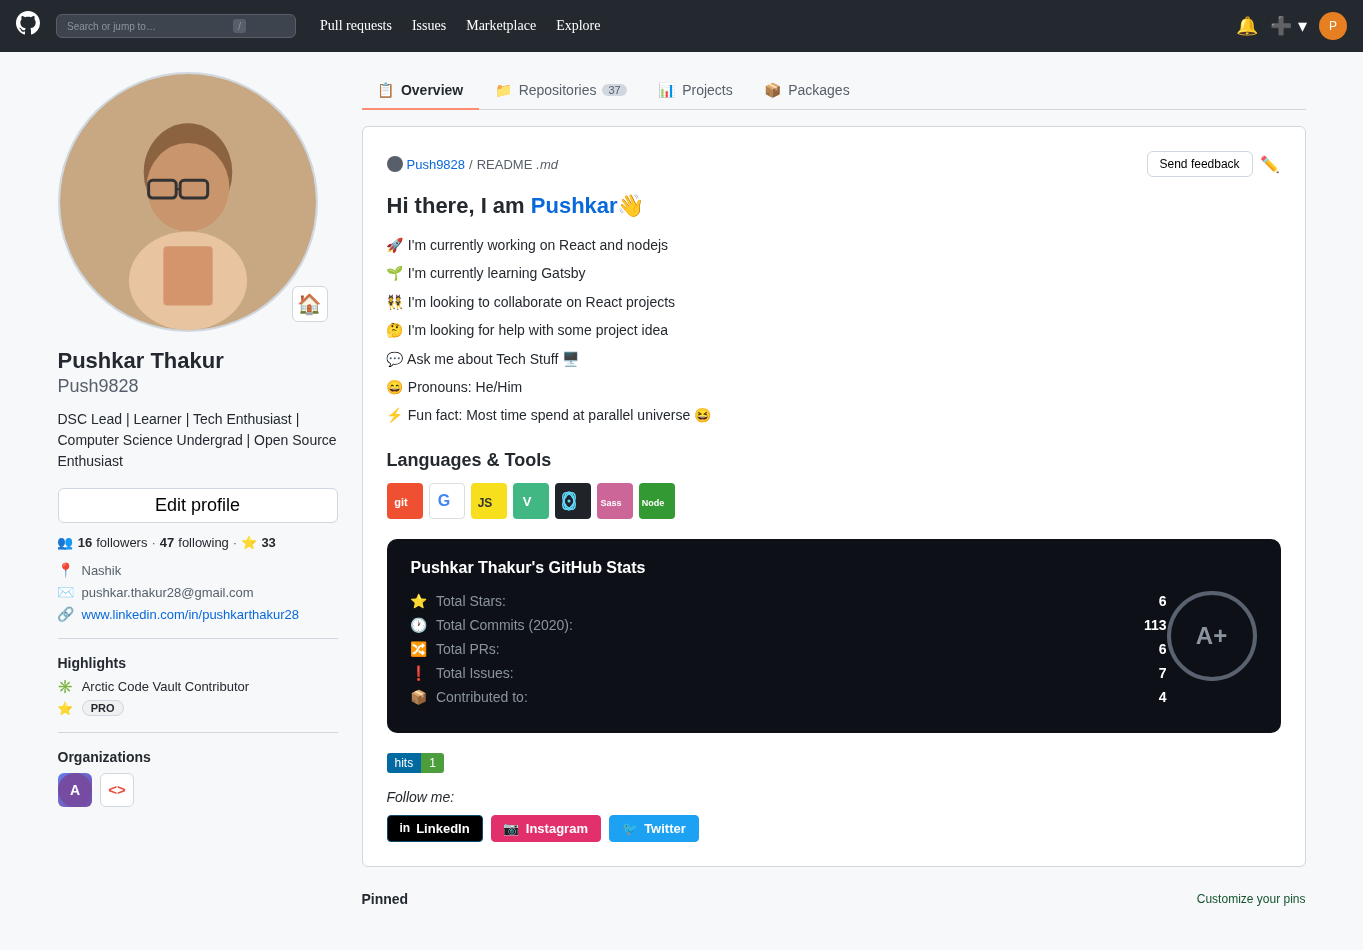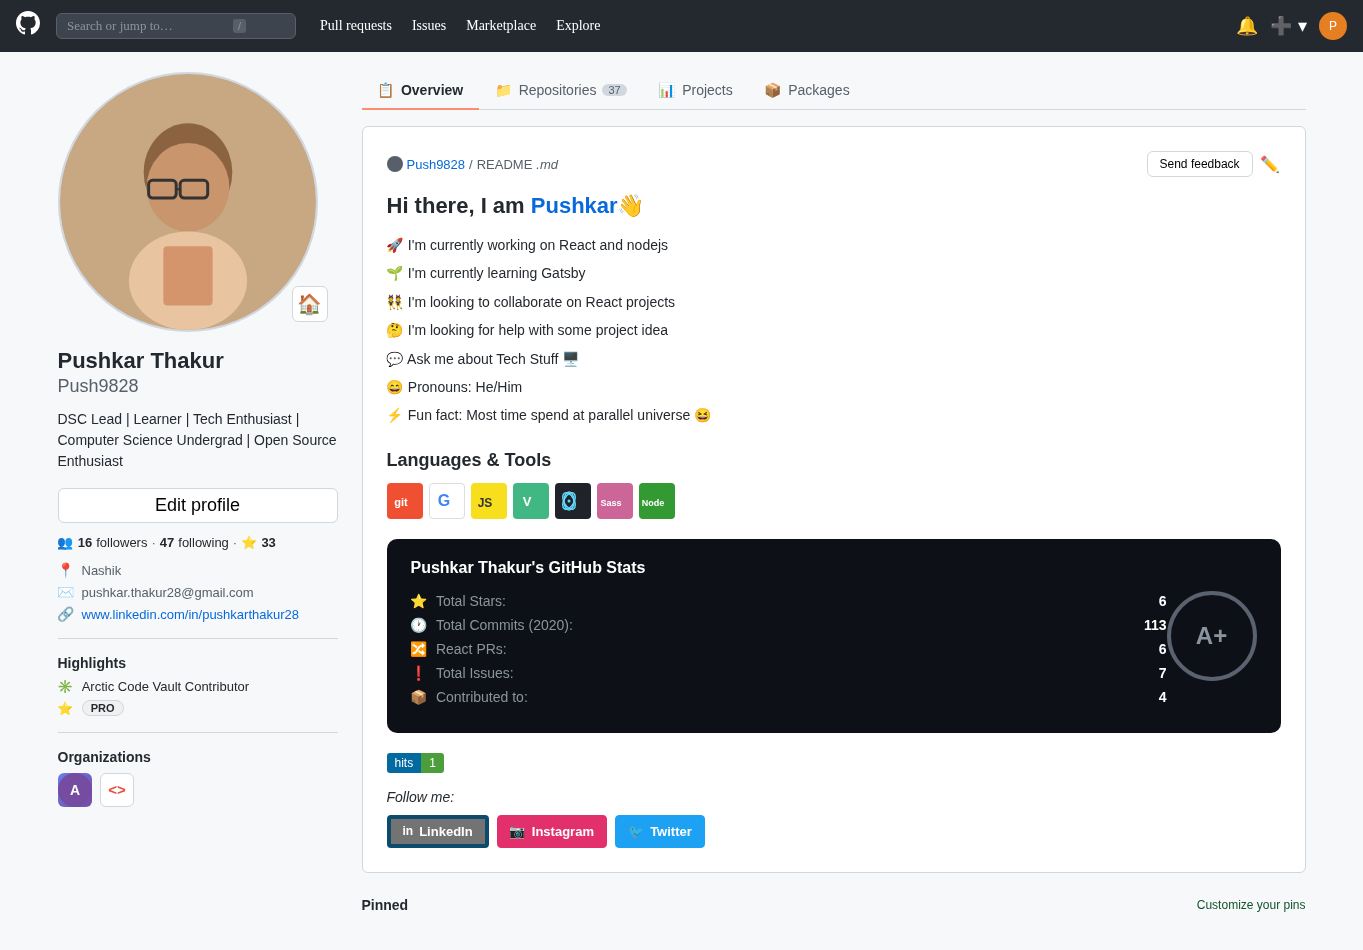--- a/index.html
+++ b/index.html
@@ -9,7 +9,7 @@
     .topnav { background: #24292f; display: flex; align-items: center; padding: 0 16px; height: 52px; gap: 16px; }
     .topnav-logo { color: white; font-size: 24px; flex-shrink: 0; }
     .topnav-search { background: #3d444d; border: 1px solid #57606a; border-radius: 6px; color: #ccc; display: flex; align-items: center; padding: 4px 10px; gap: 6px; flex: 0 0 240px; font-size: 13px; }
-    .topnav-search input { background: transparent; border: none; outline: none; color: #84cc16; font-size: 13px; width: 160px; font-family: Liberation Serif, serif; }
+    .topnav-search input { background: transparent; border: none; outline: none; color: #84cc16; font-size: 10px; width: 160px; }
     .topnav-search input::placeholder { color: #8b949e; }
     .topnav-slash { background: #57606a; color: #8b949e; border-radius: 3px; padding: 1px 5px; font-size: 11px; }
     .topnav-links { display: flex; gap: 4px; font-family: Liberation Serif, serif; }

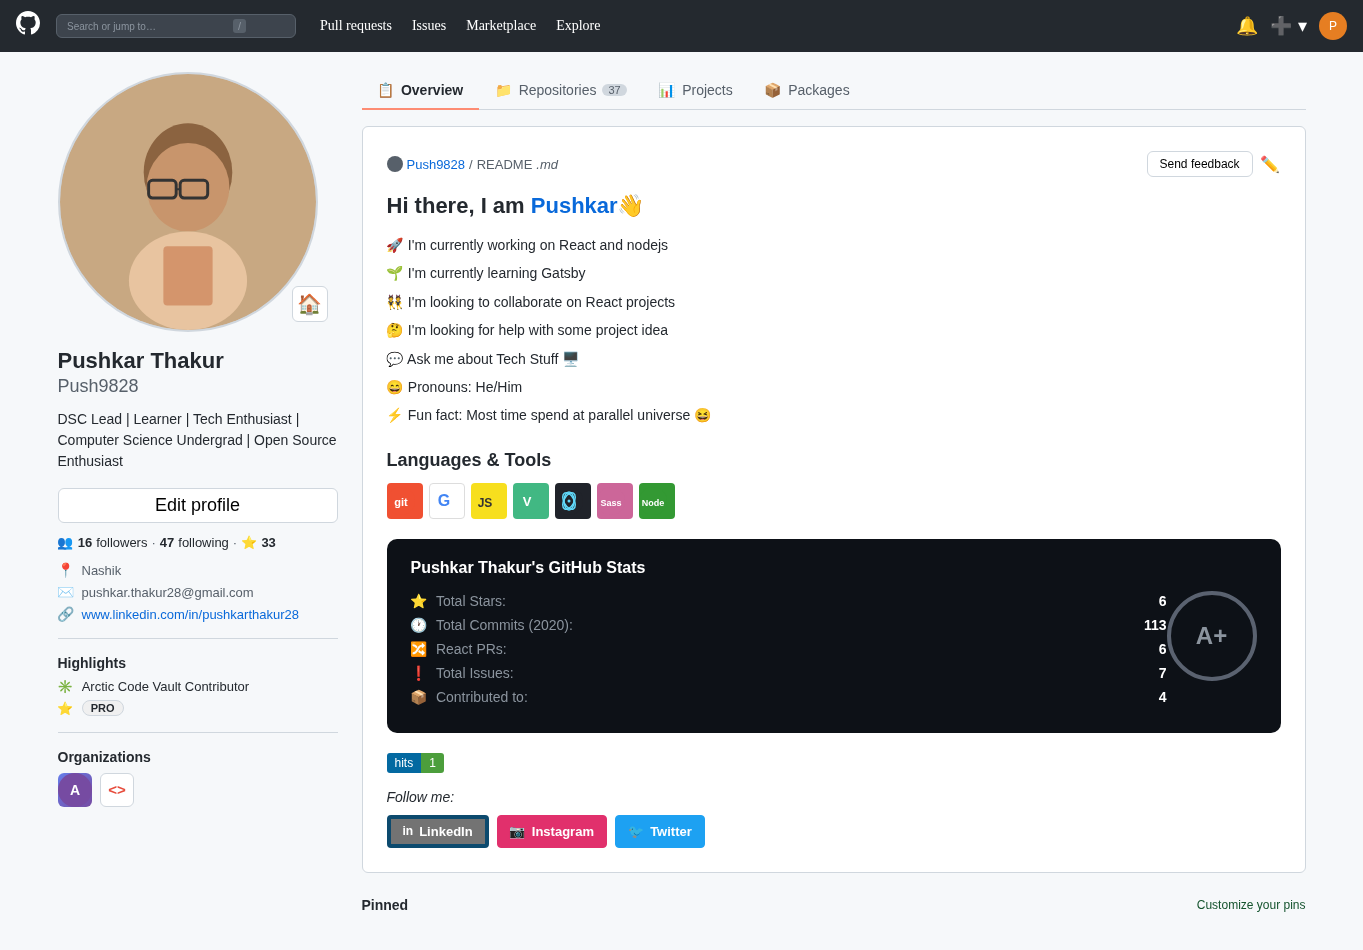--- a/index.html
+++ b/index.html
@@ -342,7 +342,7 @@
           </div>
           <div class="stats-row">
             <span class="stats-icon">🔀</span>
-            <span class="stats-label">React PRs:</span>
+            <span class="stats-label">Total PRs:</span>
             <span class="stats-value">6</span>
           </div>
           <div class="stats-row">

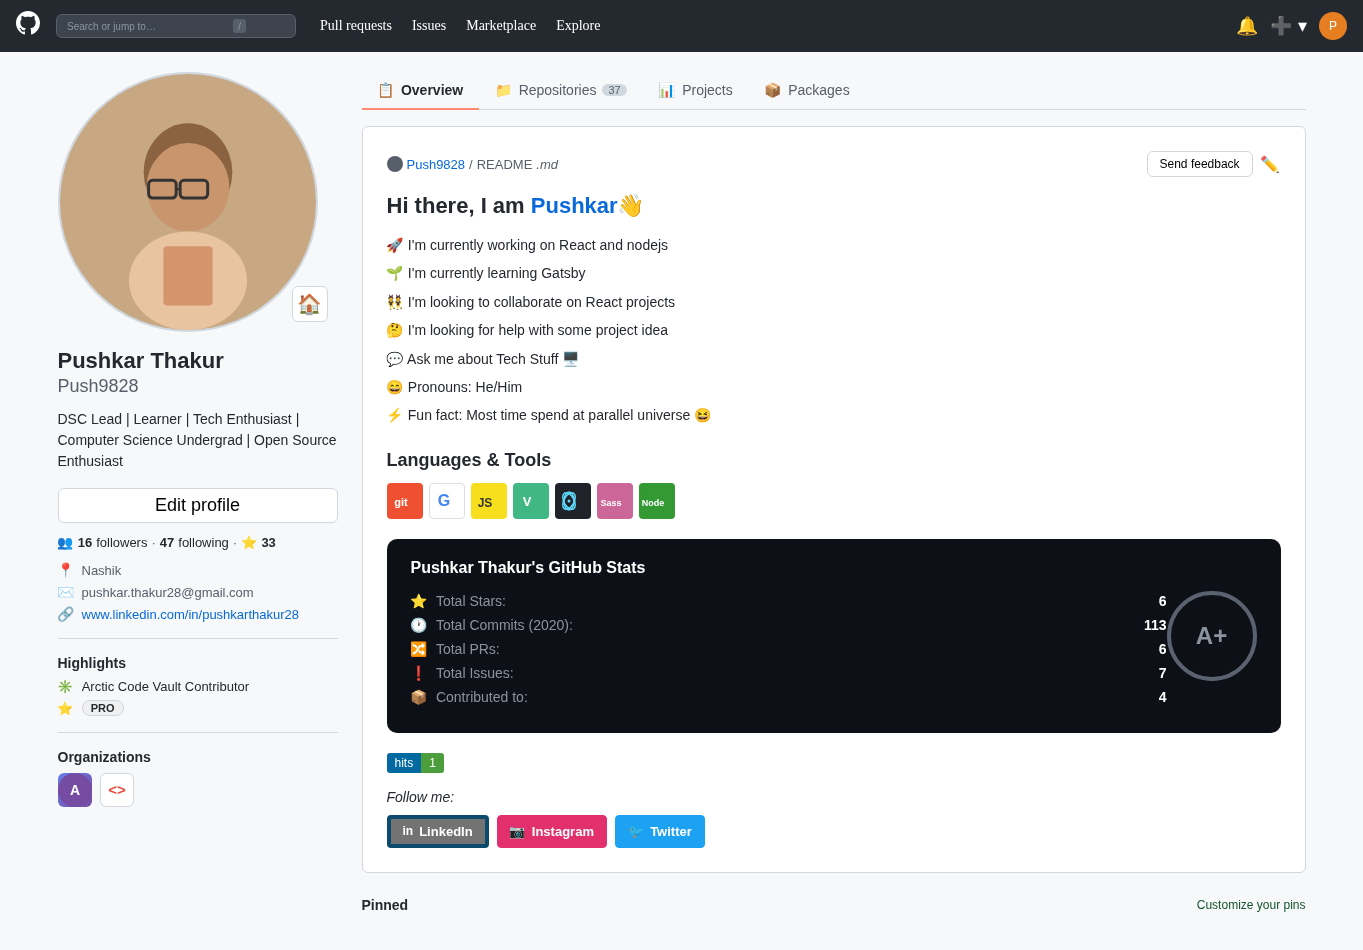--- a/index.html
+++ b/index.html
@@ -93,7 +93,7 @@
     .follow-me { font-size: 14px; margin-bottom: 10px; font-style: italic; }
     .social-buttons { display: flex; gap: 8px; flex-wrap: wrap; }
     .social-btn { display: flex; align-items: center; gap: 6px; padding: 5px 12px; border-radius: 4px; font-size: 13px; font-weight: 600; color: white; cursor: pointer; text-decoration: none; }
-    .social-btn.linkedin { background: #737373; border: 4px solid #0c4a6e; }
+    .social-btn.linkedin { background: #000000; border: 1px solid #0c4a6e; }
     .social-btn.instagram { background: #e1306c; border: 1px solid #e1306c; }
     .social-btn.twitter { background: #1da1f2; border: 1px solid #1da1f2; }
 

